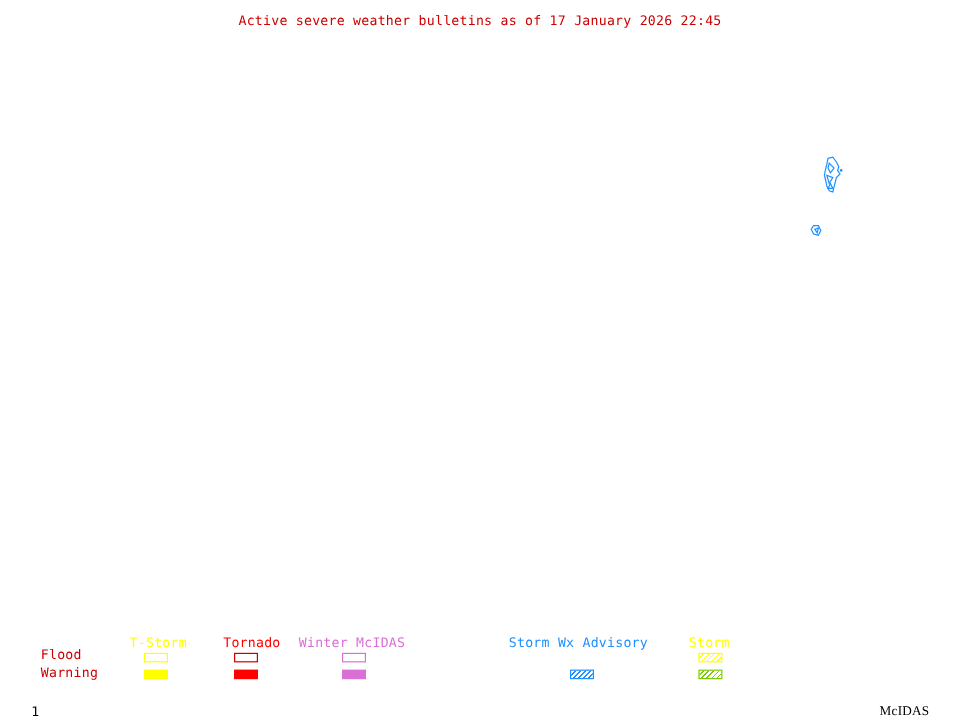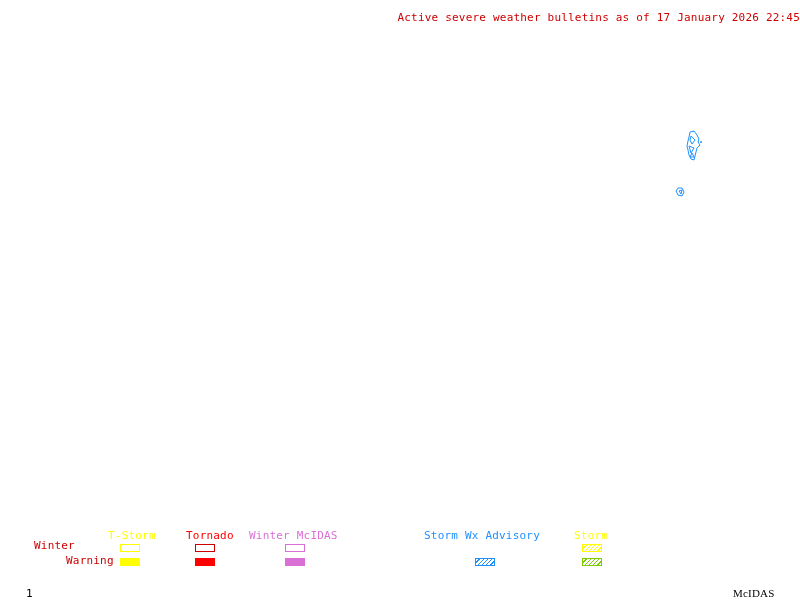--- a/index.html
+++ b/index.html
@@ -7,7 +7,7 @@
            font-family: "DejaVu Sans Mono", monospace; }
     .txt { position: absolute; font-size: 11px; line-height: 12px; white-space: nowrap;
            font-family: "DejaVu Sans Mono", monospace; letter-spacing: 0.2px; }
-    #title { top: 12px; left: 0; width: 800px; text-align: right; }
+    #title { top: 12px; left: 0; width: 800px; text-align: center; }
     .map { position: absolute; left: 0; top: 0; width: 800px; height: 600px; }
     .box { position: absolute; width: 20px; height: 8px; box-sizing: border-box; }
     .outline { border: 1px solid; background: transparent; }

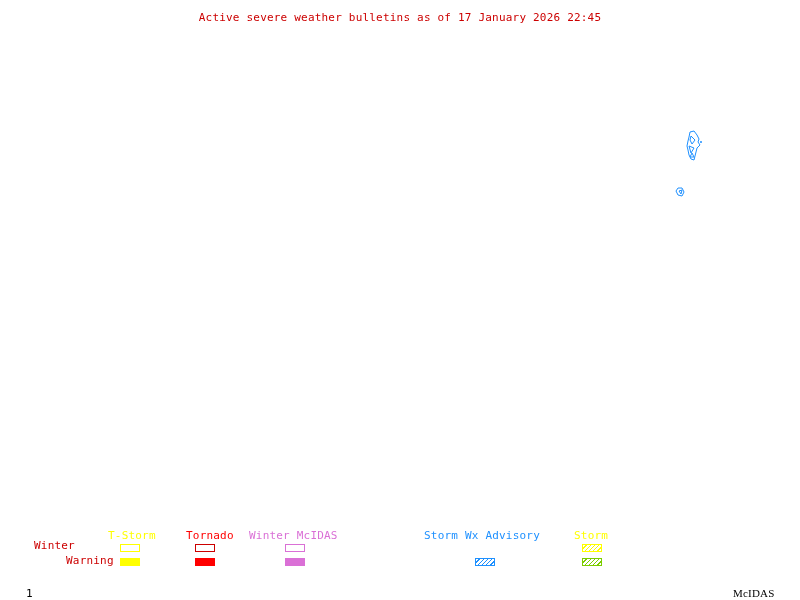--- a/index.html
+++ b/index.html
@@ -34,7 +34,7 @@
   </g>
 </svg>
 
-<div class="txt" style="left:34px; top:540px; color:#cc0000;">Winter</div>
+<div class="txt" style="left:34px; top:540px; color:#cc0000;">Flood</div>
 <div class="txt" style="left:34px; top:555px; color:#cc0000;margin-left:32px;">Warning</div>
 
 <div class="txt" style="left:108px; top:530px; color:#ffff00;">T-Storm</div>

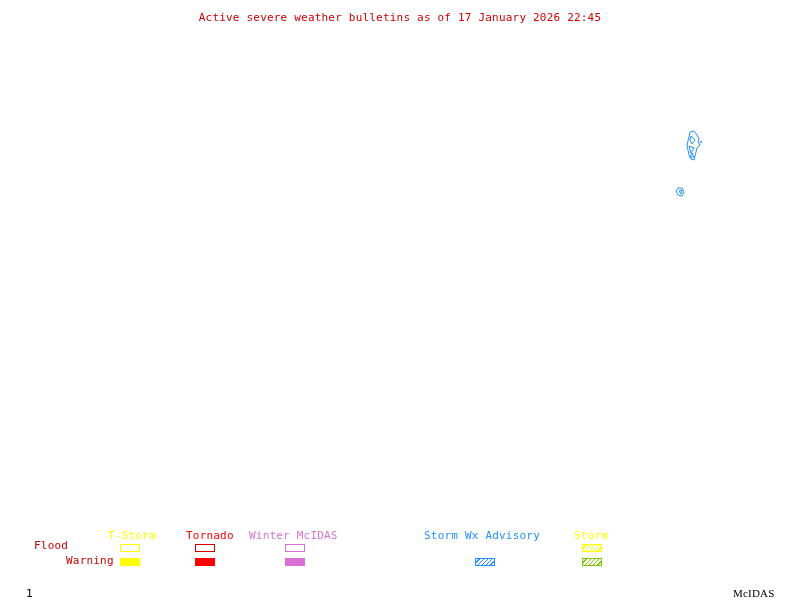--- a/index.html
+++ b/index.html
@@ -35,7 +35,7 @@
 </svg>
 
 <div class="txt" style="left:34px; top:540px; color:#cc0000;">Flood</div>
-<div class="txt" style="left:34px; top:555px; color:#cc0000;margin-left:32px;">Warning</div>
+<div class="txt" style="left:34px; top:555px; color:#cc0000;">Warning</div>
 
 <div class="txt" style="left:108px; top:530px; color:#ffff00;">T-Storm</div>
 <div class="box outline" style="left:120px; top:544px; border-color:#ffff00;"></div>

